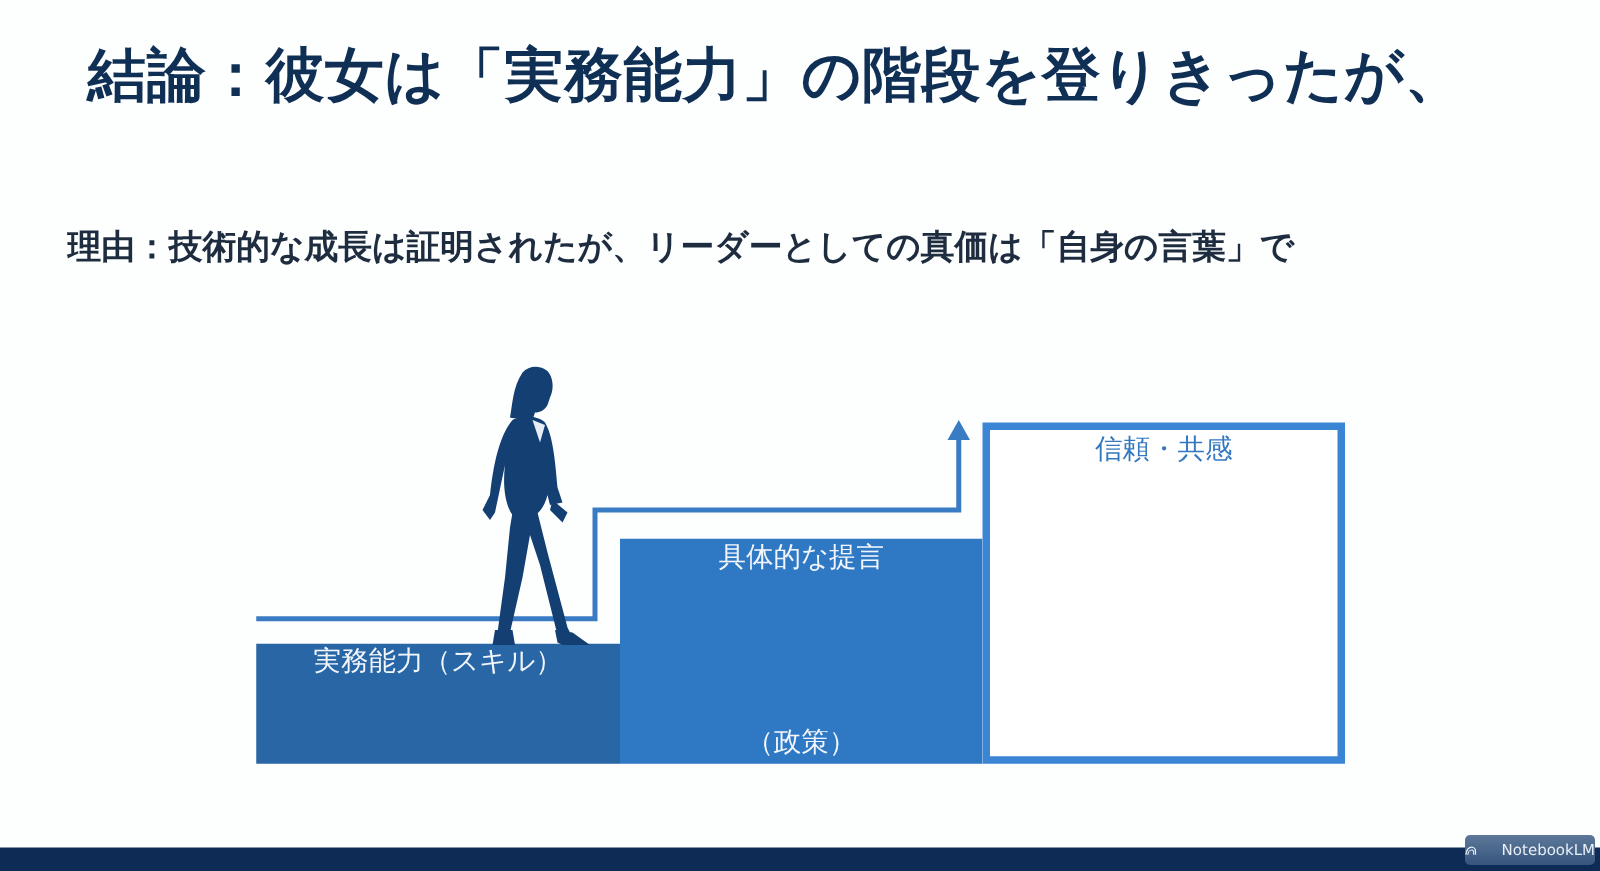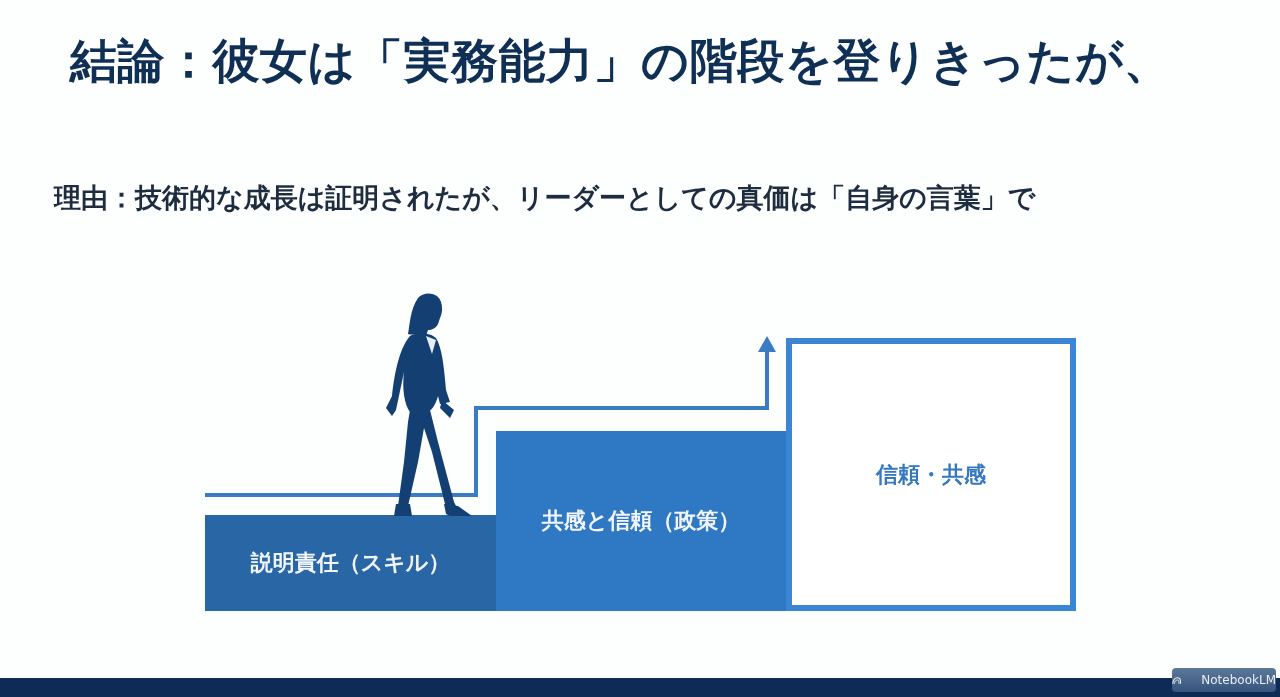--- a/index.html
+++ b/index.html
@@ -22,7 +22,7 @@
     .subtitle span { display: block; white-space: nowrap; }
 
     .diagram { position: absolute; left: 0; top: 0; width: 1280px; height: 697px; }
-    .step { position: absolute; display: flex; flex-direction: row; align-items: center; justify-content: center; text-align: center; font-weight: bold; }
+    .step { position: absolute; display: flex; flex-direction: column; align-items: center; justify-content: space-between; text-align: center; font-weight: normal; }
     .step1 { left: 205px; top: 515px; width: 291px; height: 96px; background: #2866a6; color: #f2f6fb; font-size: 22px; line-height: 30px; }
     .step2 { left: 496px; top: 431px; width: 290px; height: 180px; background: #2f78c4; color: #f2f6fb; font-size: 22px; line-height: 32px; }
     .step3 { left: 786px; top: 338px; width: 290px; height: 273px; background: #ffffff; border: 6px solid #3a86d4; color: #3478c0; font-size: 22px; line-height: 32px; }

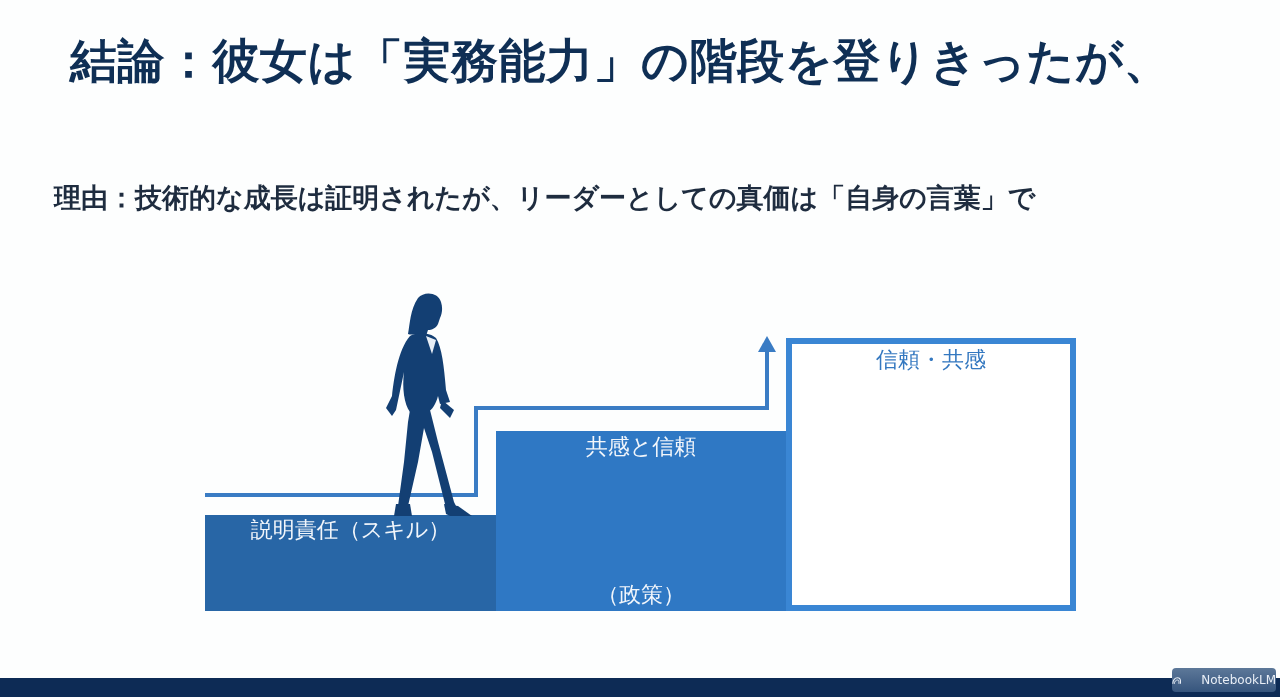--- a/index.html
+++ b/index.html
@@ -61,7 +61,7 @@
     </div>
 
     <div class="step step2">
-      <span>共感と信頼</span>
+      <span>具体的な提言</span>
       <span>（政策）</span>
     </div>
 

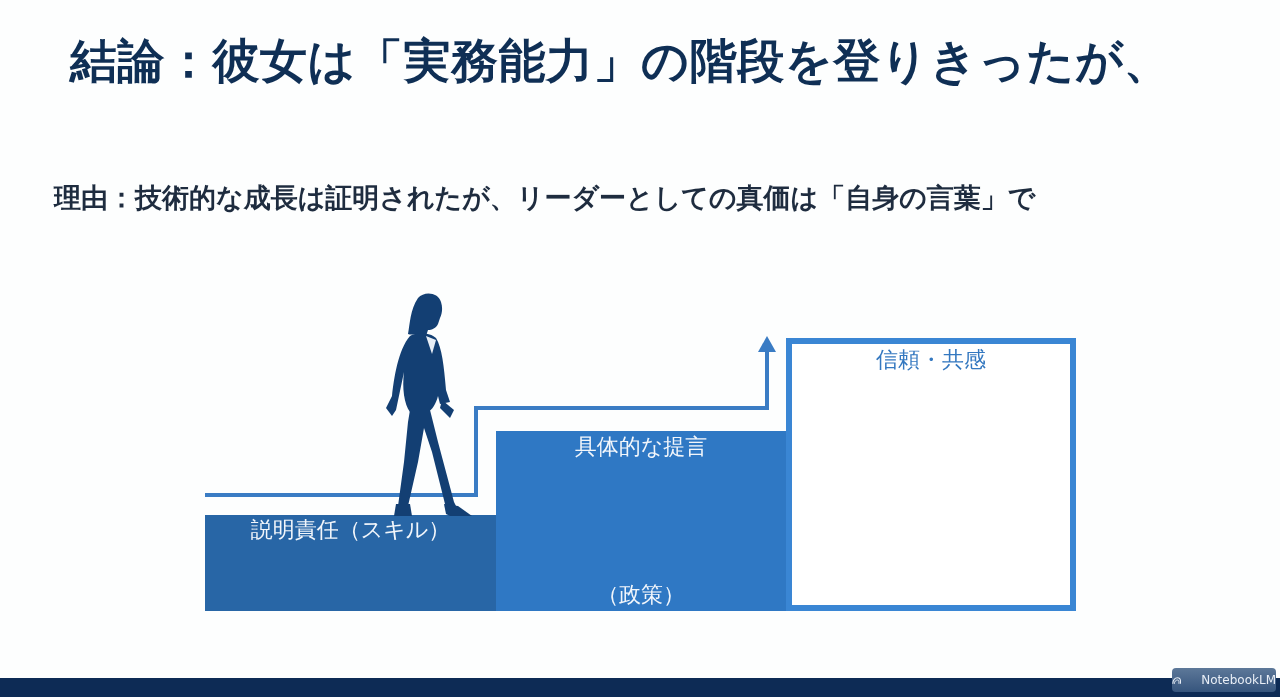--- a/index.html
+++ b/index.html
@@ -57,7 +57,7 @@
     </svg>
 
     <div class="step step1">
-      <span>説明責任（スキル）</span>
+      <span>実務能力（スキル）</span>
     </div>
 
     <div class="step step2">

